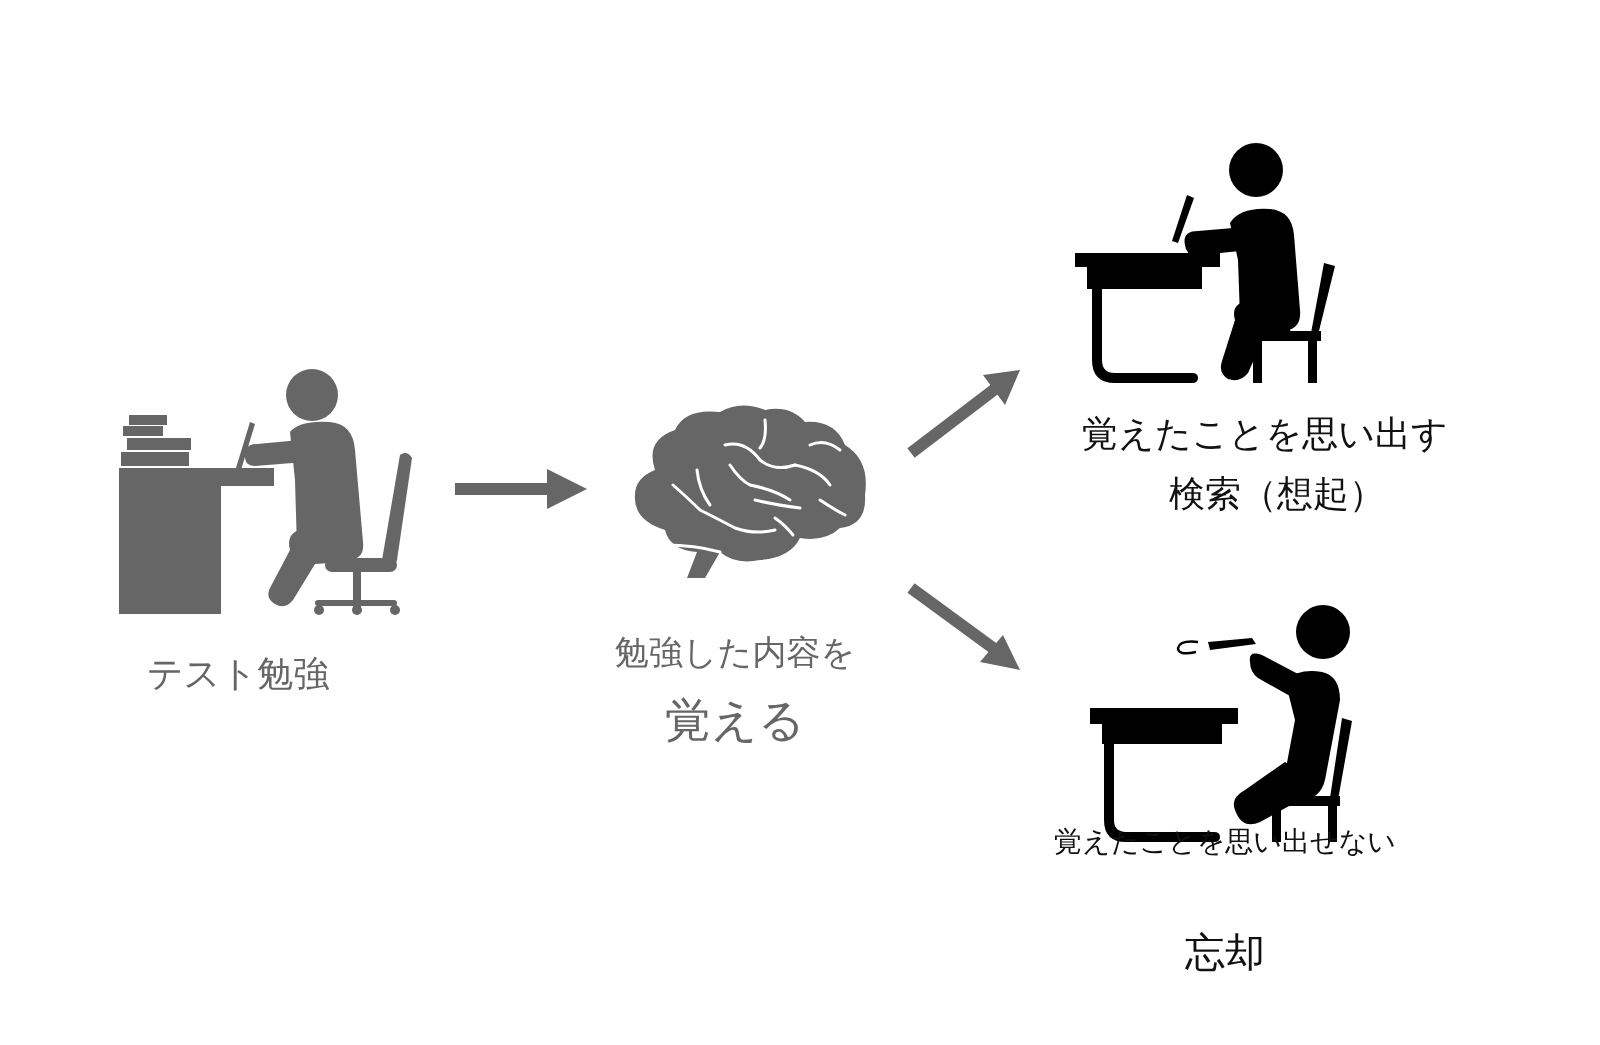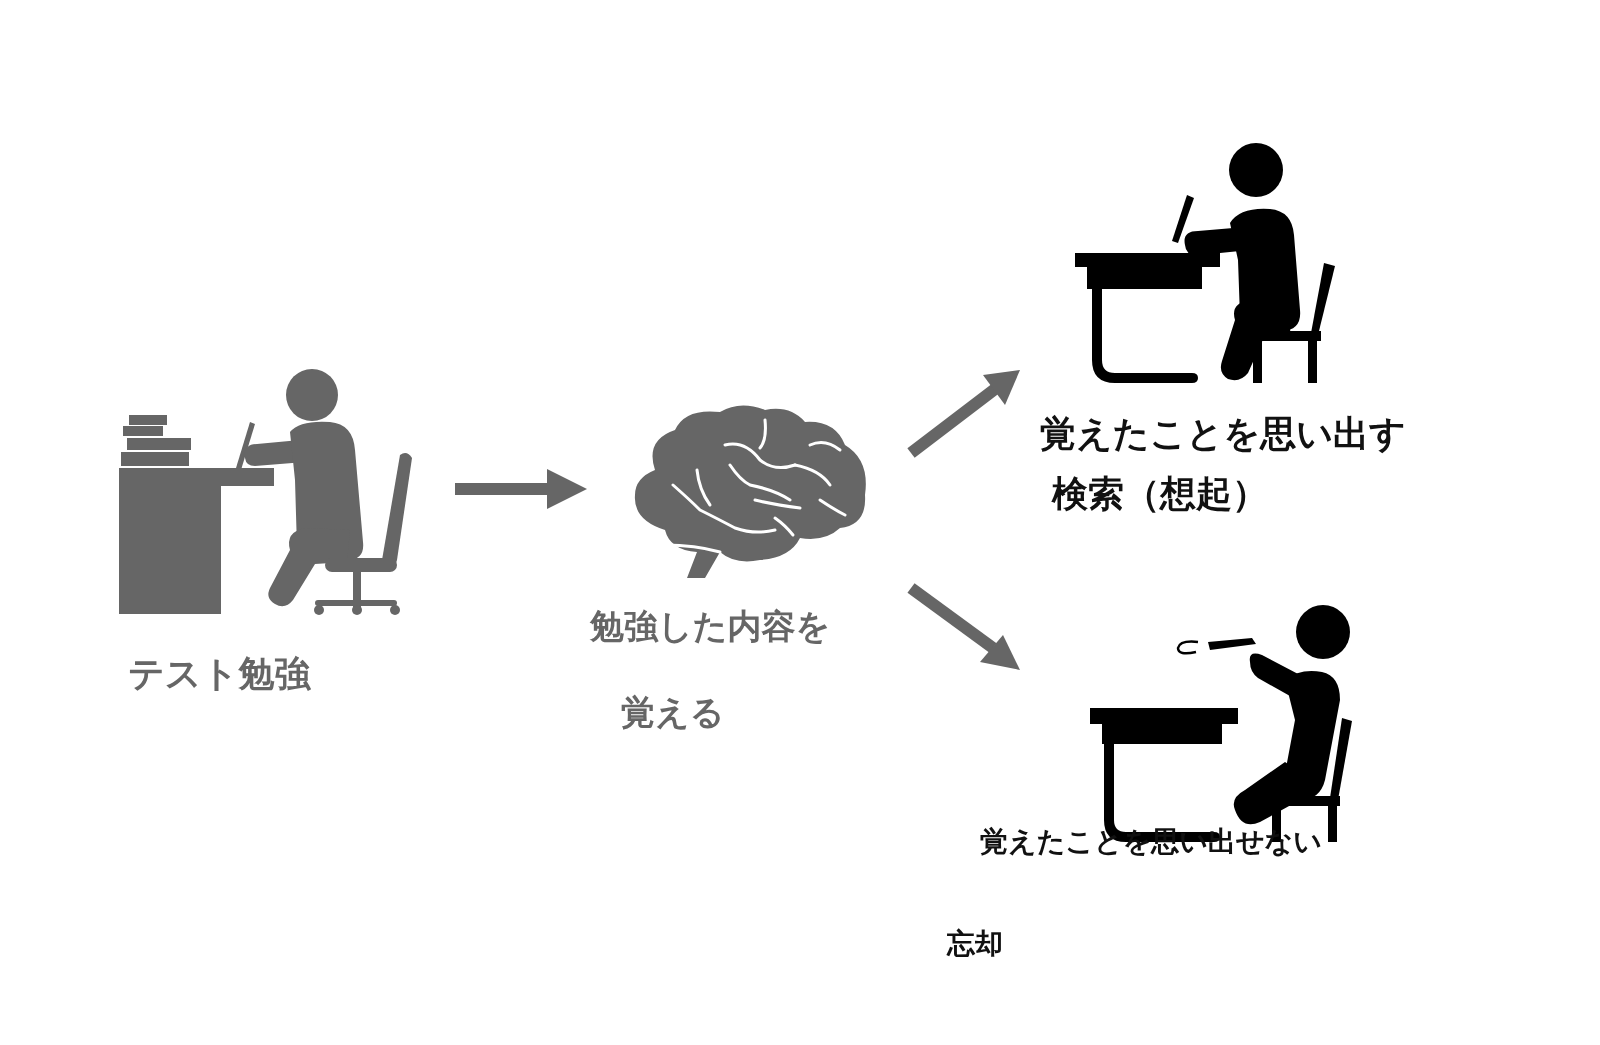--- a/index.html
+++ b/index.html
@@ -6,7 +6,7 @@
   body { width: 1600px; height: 1045px; position: relative; overflow: hidden;
          font-family: "DejaVu Sans", sans-serif; }
   .abs { position: absolute; }
-  .label { position: absolute; text-align: left; font-weight: bold; white-space: nowrap; }
+  .label { position: absolute; text-align: center; font-weight: normal; white-space: nowrap; }
   .gray { color: #666666; }
   .black { color: #111111; }
   svg { position: absolute; overflow: visible; }

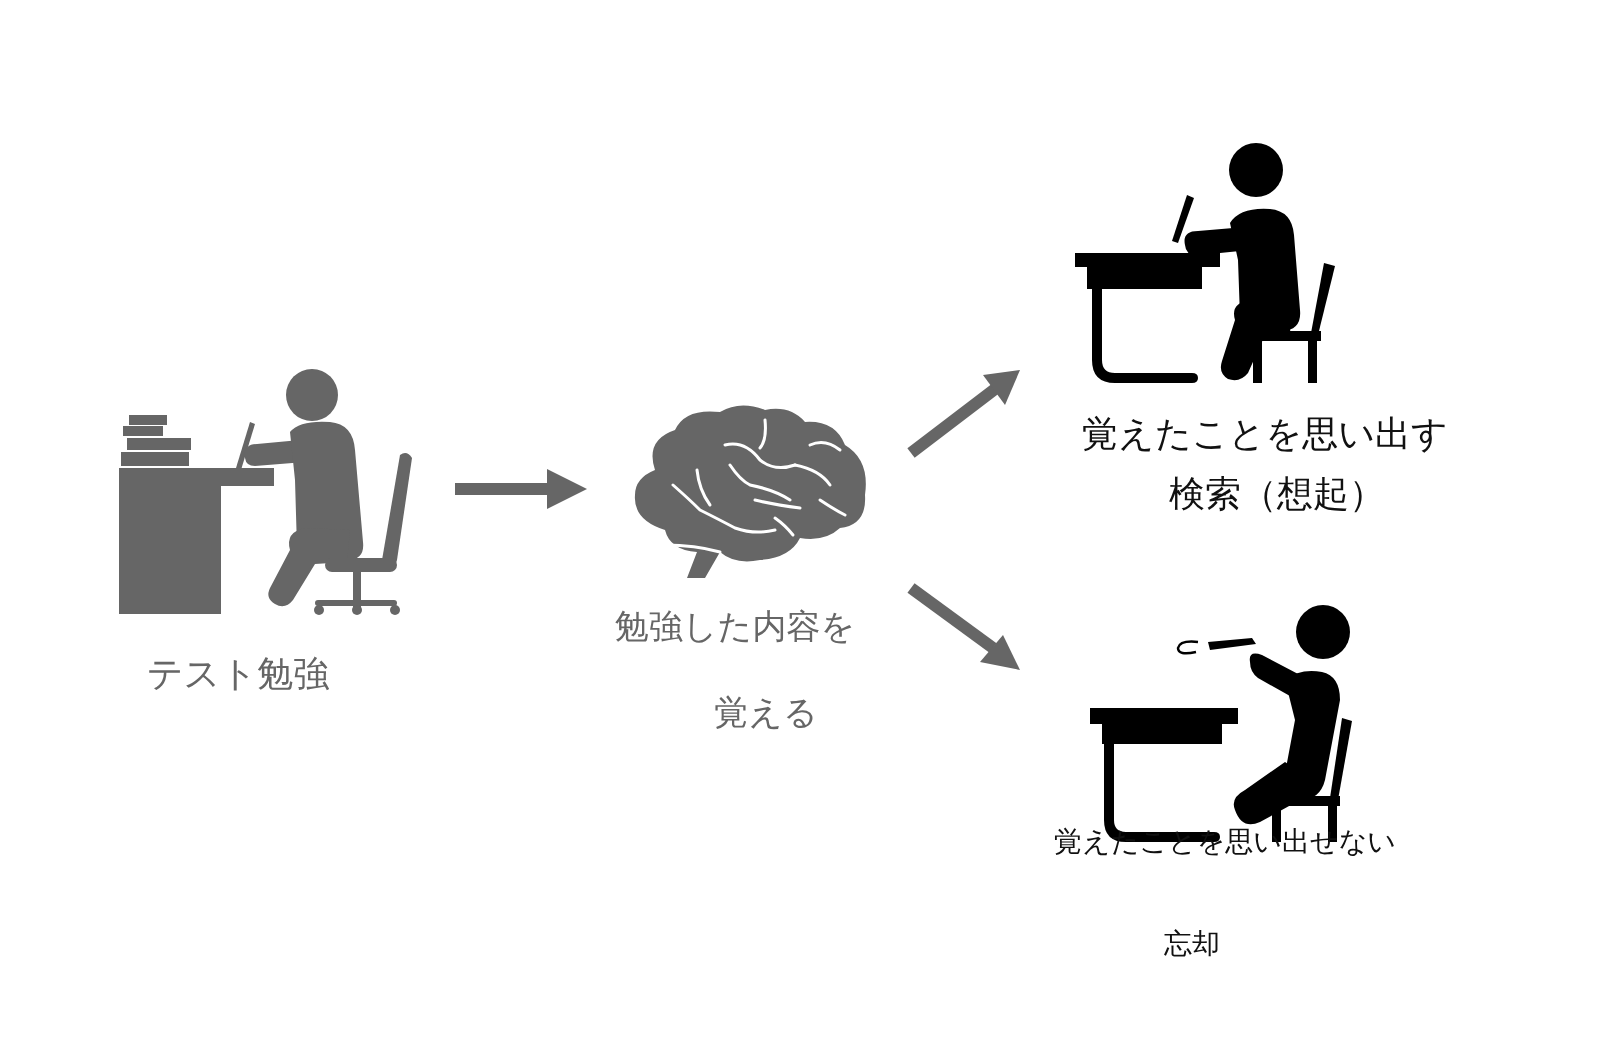--- a/index.html
+++ b/index.html
@@ -73,7 +73,7 @@
     </g>
   </svg>
 </div>
-<div class="label gray" style="left:590px;top:604px;width:290px;font-size:34px;">勉強した内容を</div>
+<div class="label gray" style="left:590px;top:630px;width:290px;font-size:34px;">勉強した内容を</div>
 <div class="label gray" style="left:621px;top:690px;width:290px;font-size:34px;">覚える</div>
 
 <svg width="140" height="110" style="left:905px;top:365px;">

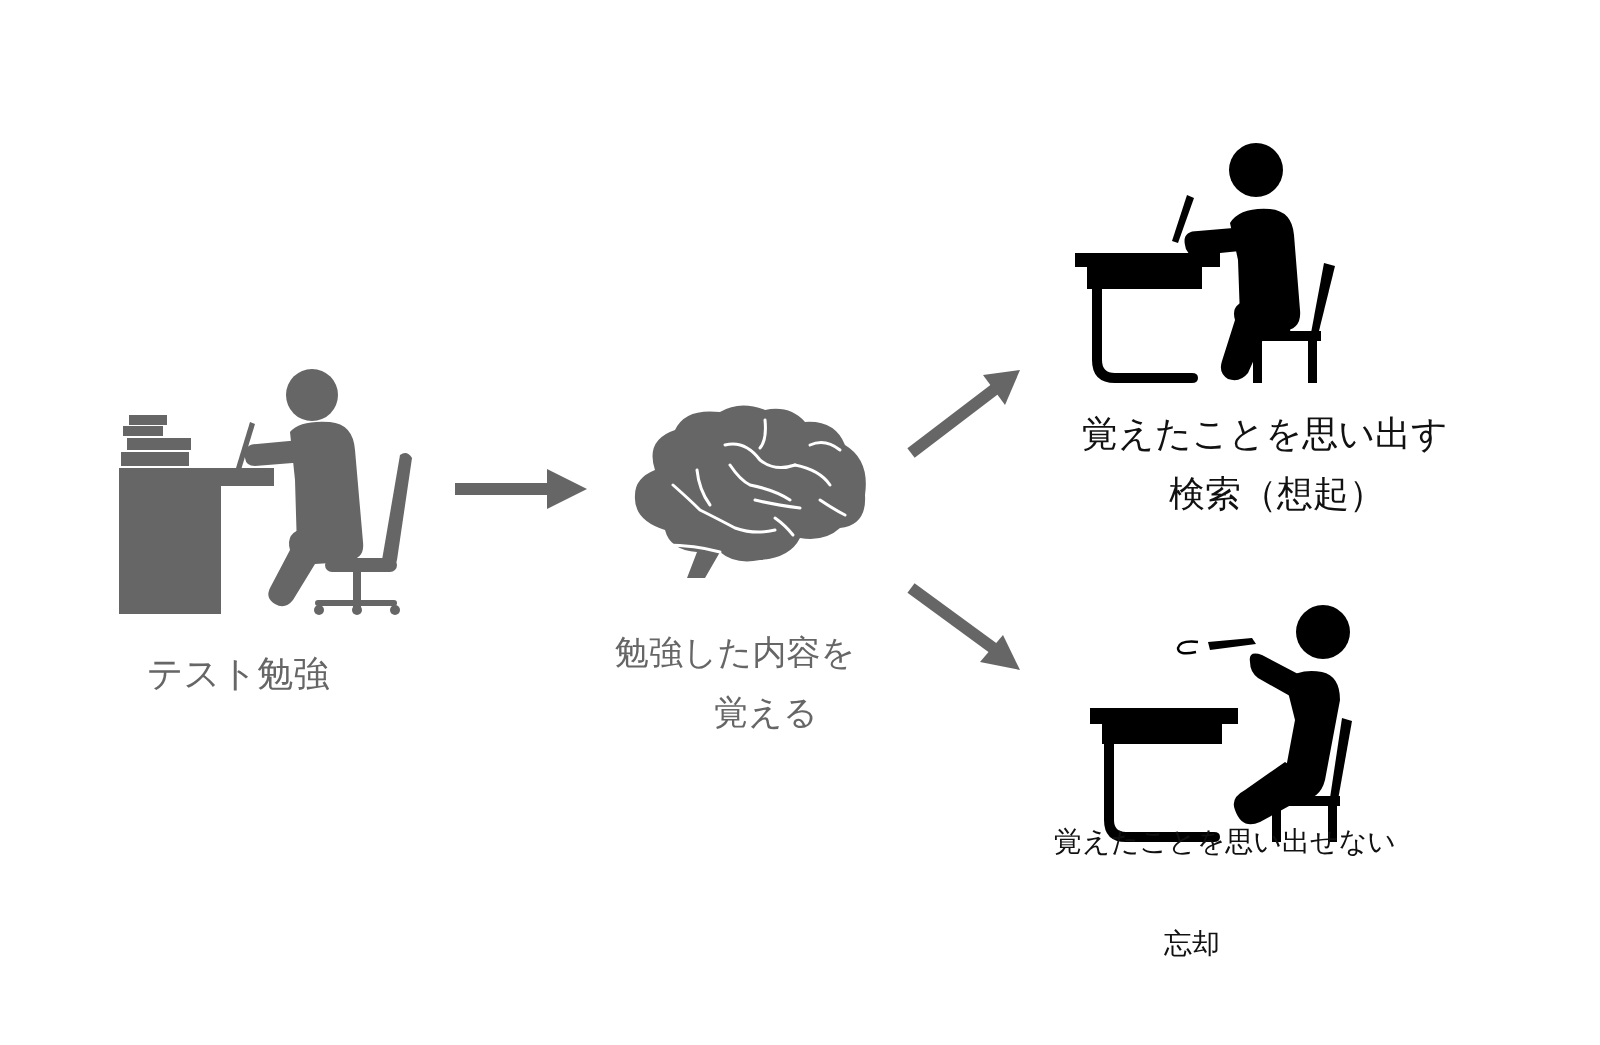--- a/index.html
+++ b/index.html
@@ -74,7 +74,7 @@
   </svg>
 </div>
 <div class="label gray" style="left:590px;top:630px;width:290px;font-size:34px;">勉強した内容を</div>
-<div class="label gray" style="left:621px;top:690px;width:290px;font-size:34px;">覚える</div>
+<div class="label gray" style="left:590px;top:690px;width:290px;font-size:46px;">覚える</div>
 
 <svg width="140" height="110" style="left:905px;top:365px;">
   <line x1="6" y1="88" x2="90" y2="24" stroke="#666666" stroke-width="12"></line>

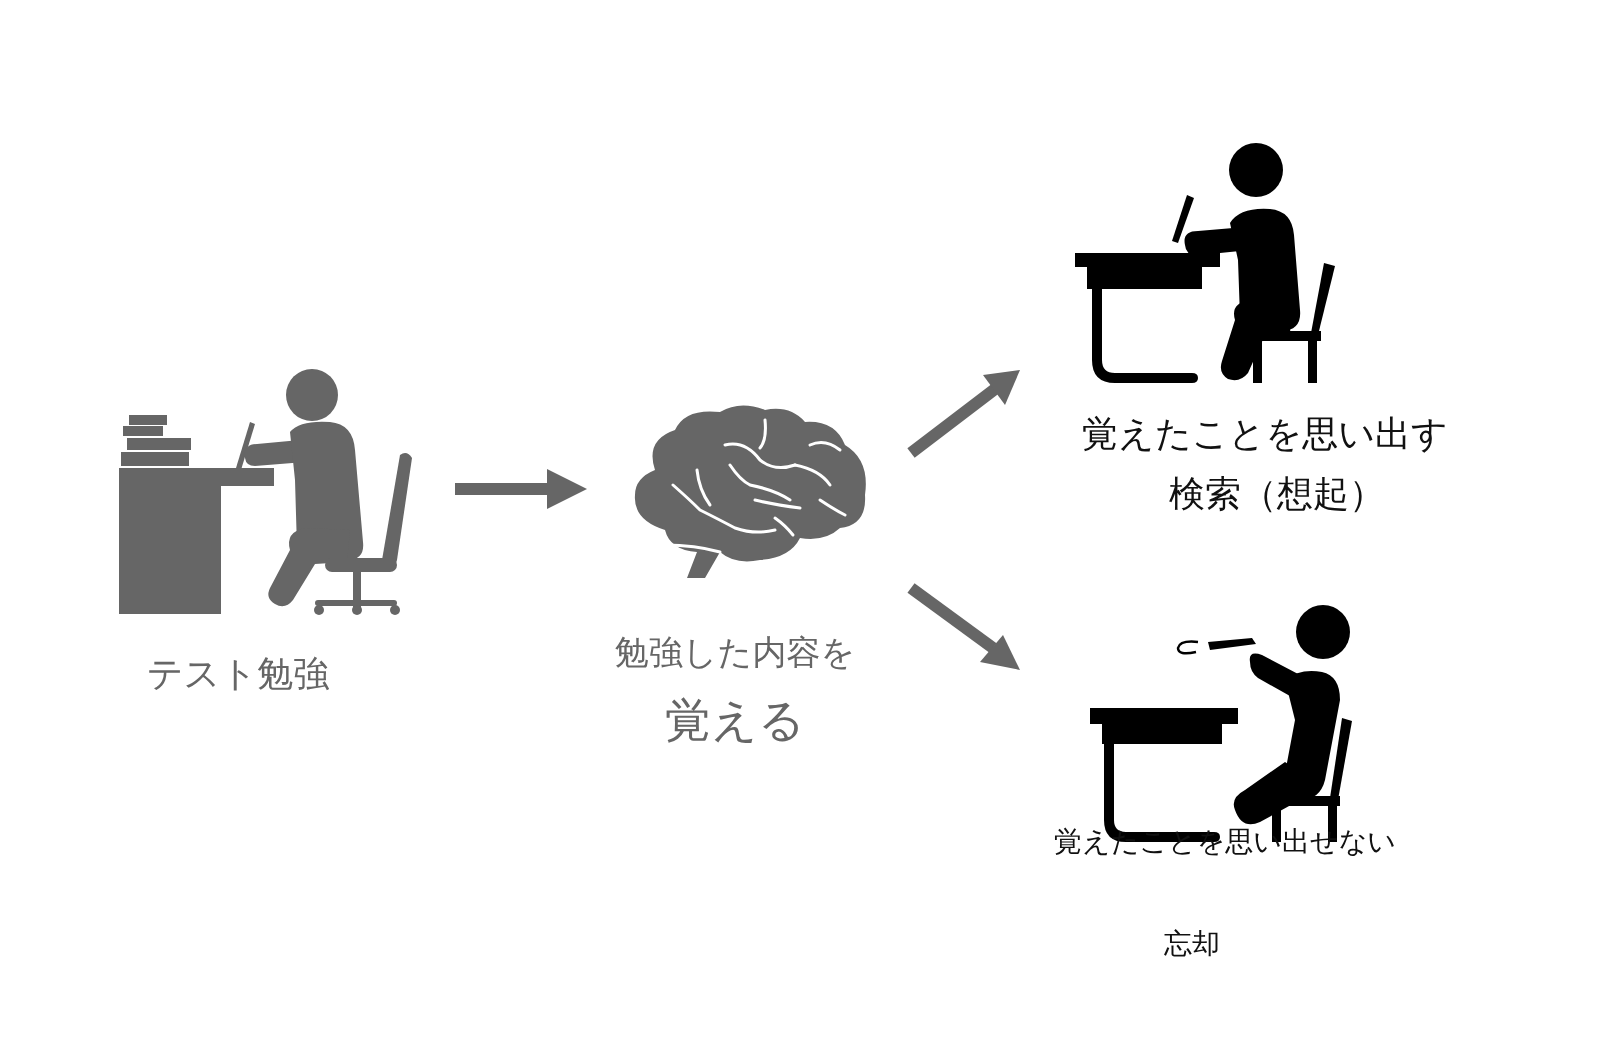--- a/index.html
+++ b/index.html
@@ -140,6 +140,6 @@
   </svg>
 </div>
 <div class="label black" style="left:980px;top:823px;width:490px;font-size:28px;">覚えたことを思い出せない</div>
-<div class="label black" style="left:947px;top:925px;width:490px;font-size:28px;">忘却</div>
+<div class="label black" style="left:980px;top:925px;width:490px;font-size:40px;">忘却</div>
 
 </body></html>

